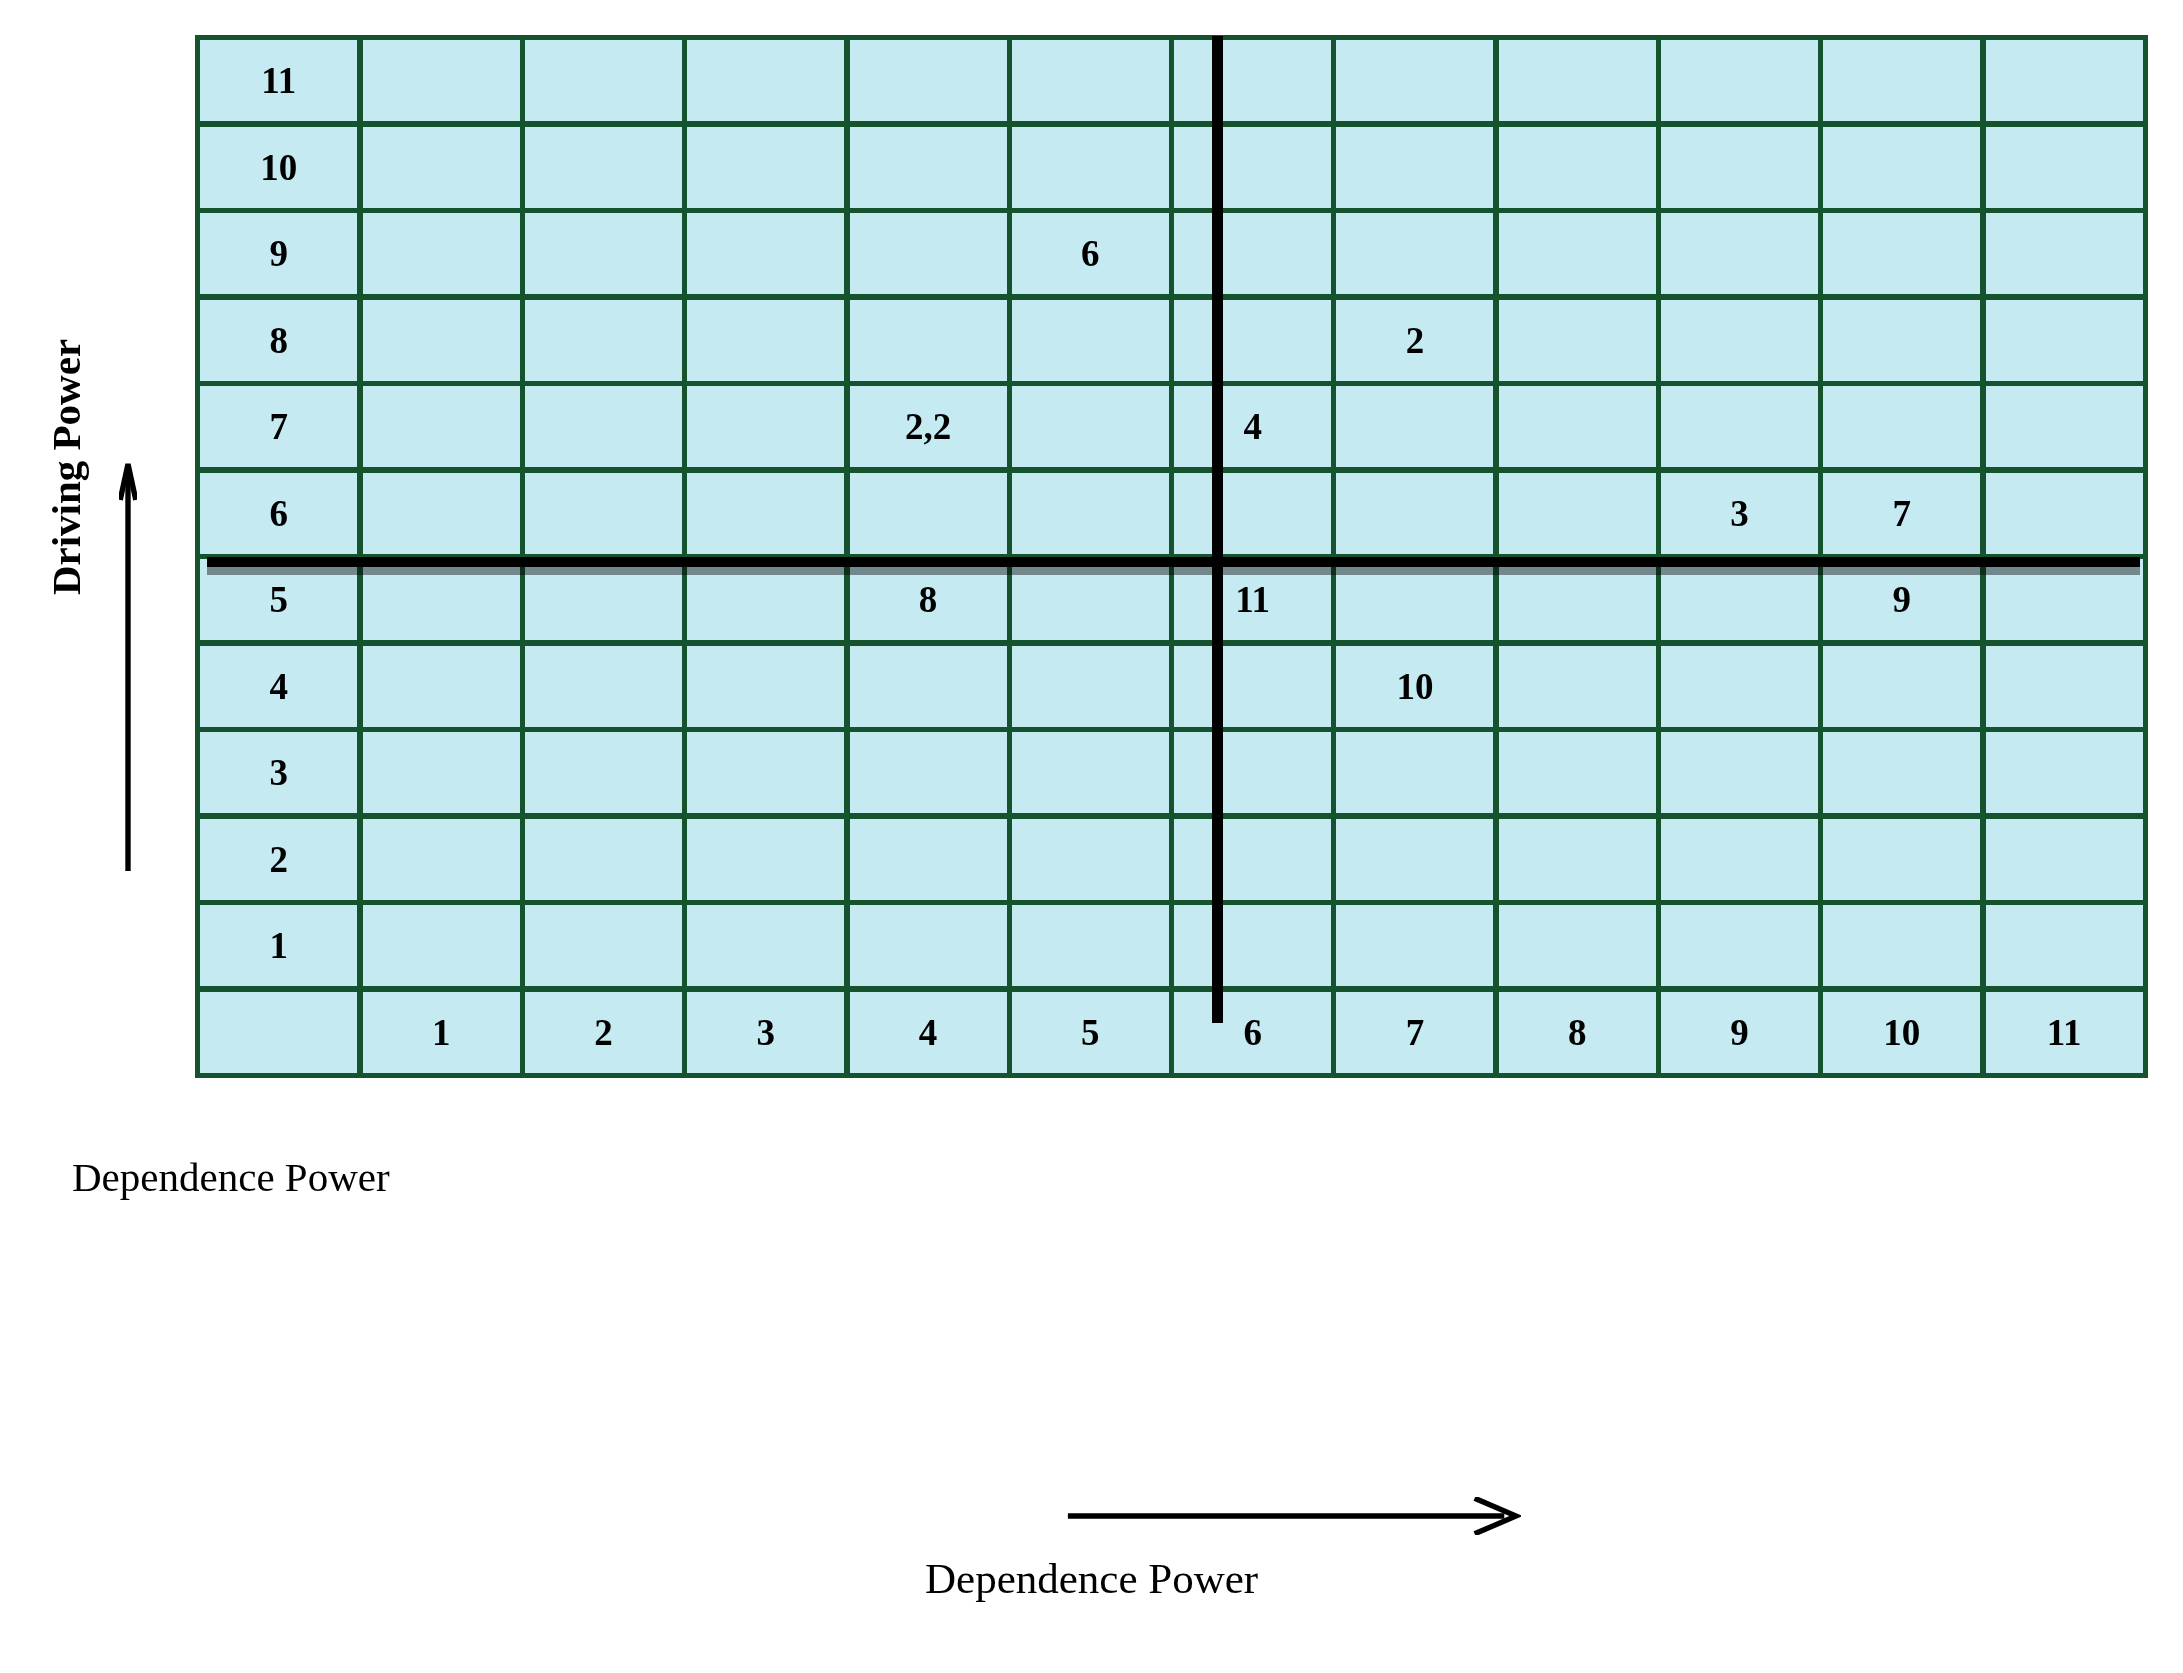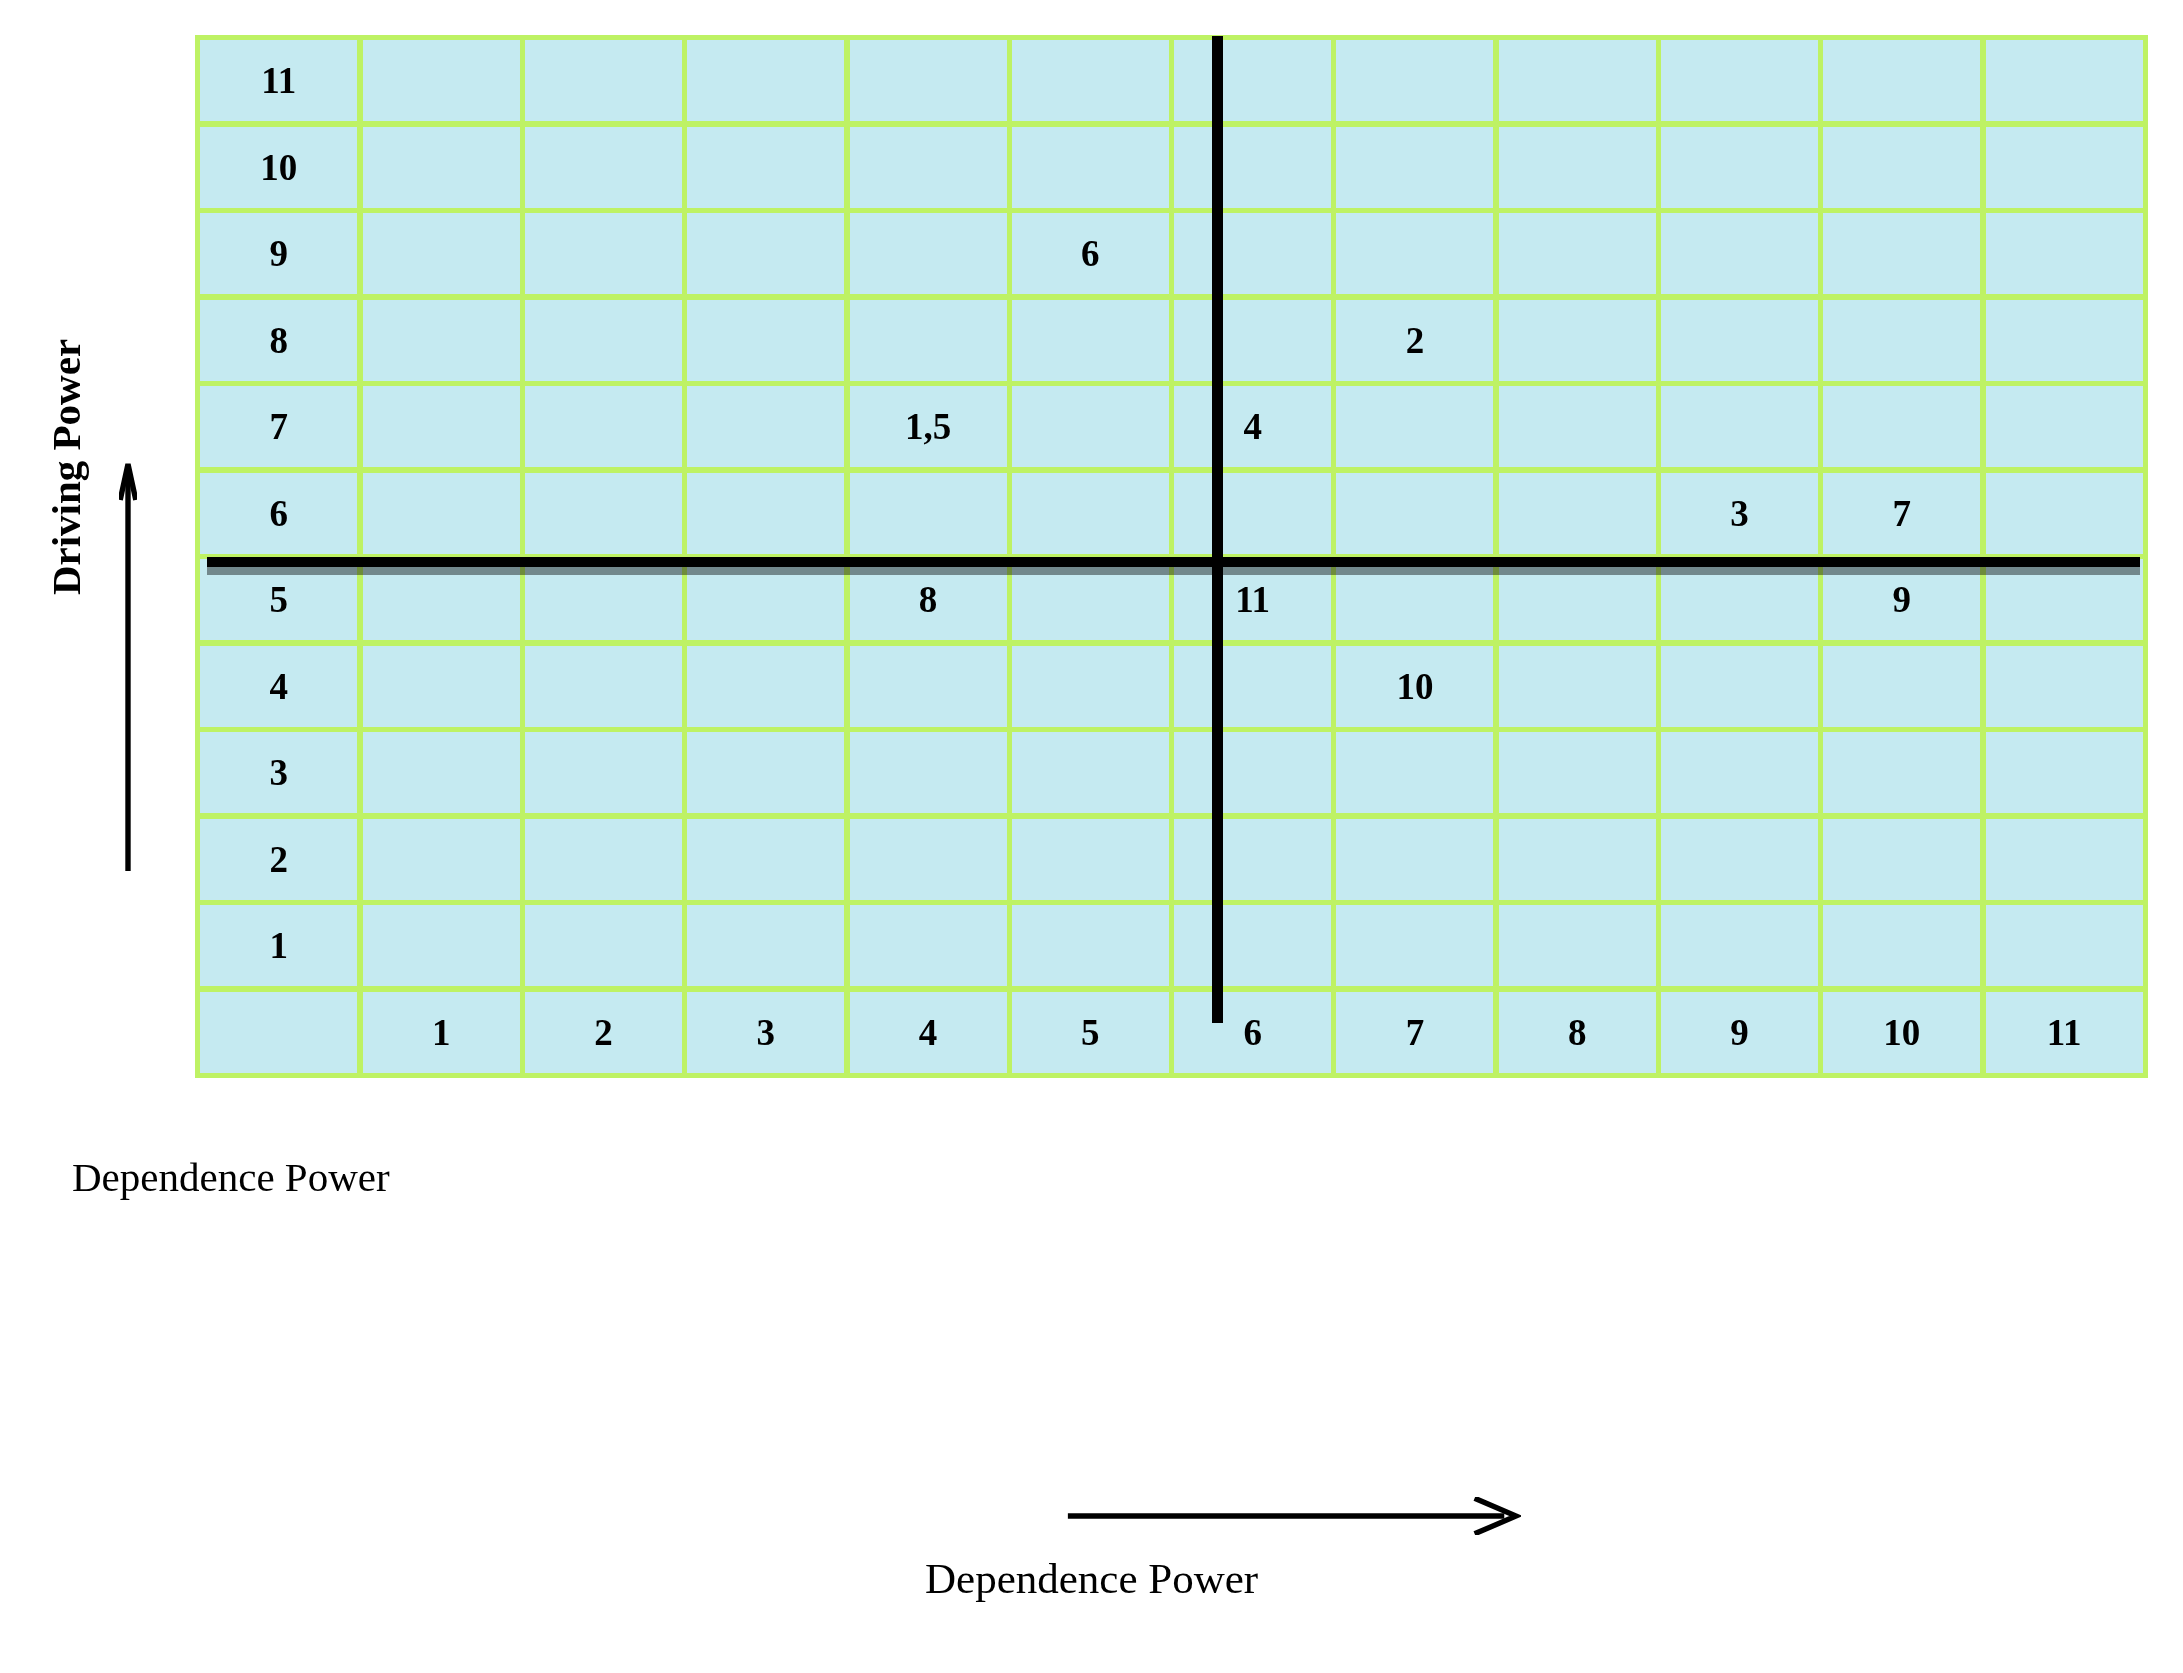--- a/index.html
+++ b/index.html
@@ -10,7 +10,7 @@
     position:absolute;
     left:195px; top:35px;
     width:1953px; height:1043px;
-    background:#bef264;          
+    background:#14532d;          
     display:grid;
     grid-template-columns:repeat(12,1fr);
     grid-template-rows:repeat(12,1fr);

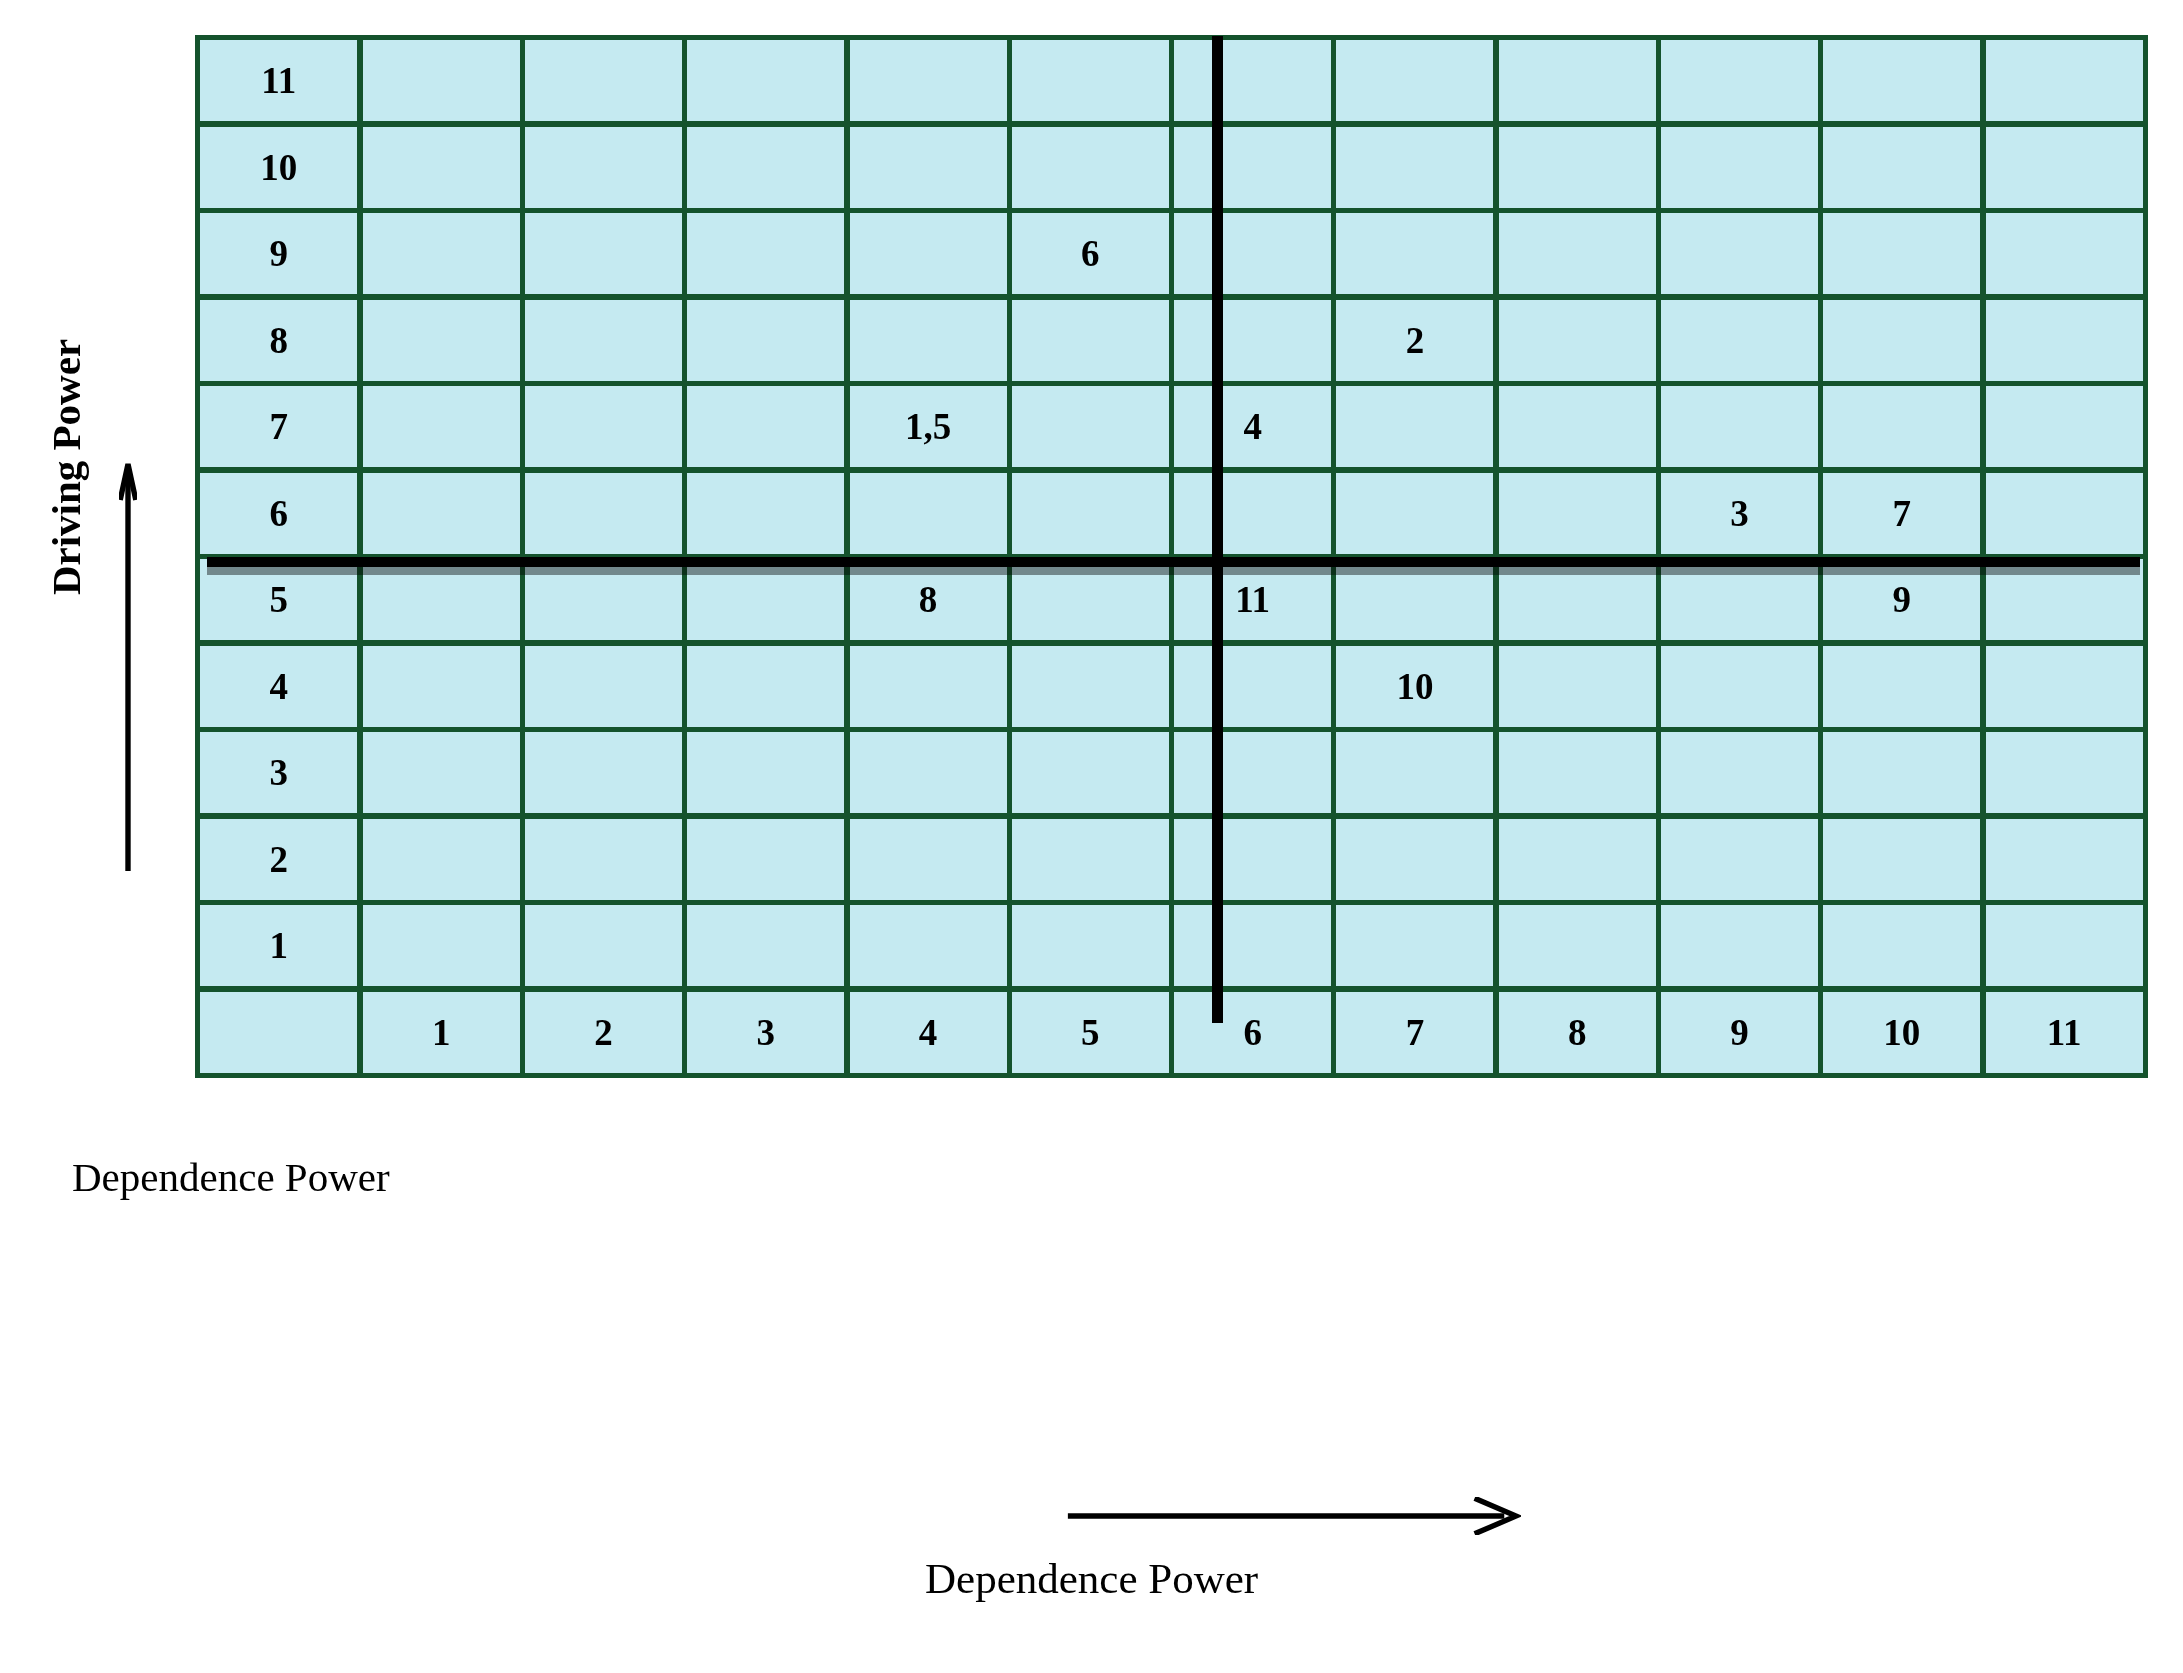--- a/index.html
+++ b/index.html
@@ -160,7 +160,7 @@
   <div class="cell empty"></div>
   <div class="cell empty"></div>
   <div class="cell empty"></div>
-  <div class="cell">1,5</div>
+  <div class="cell">2,2</div>
   <div class="cell empty"></div>
   <div class="cell">4</div>
   <div class="cell empty"></div>

